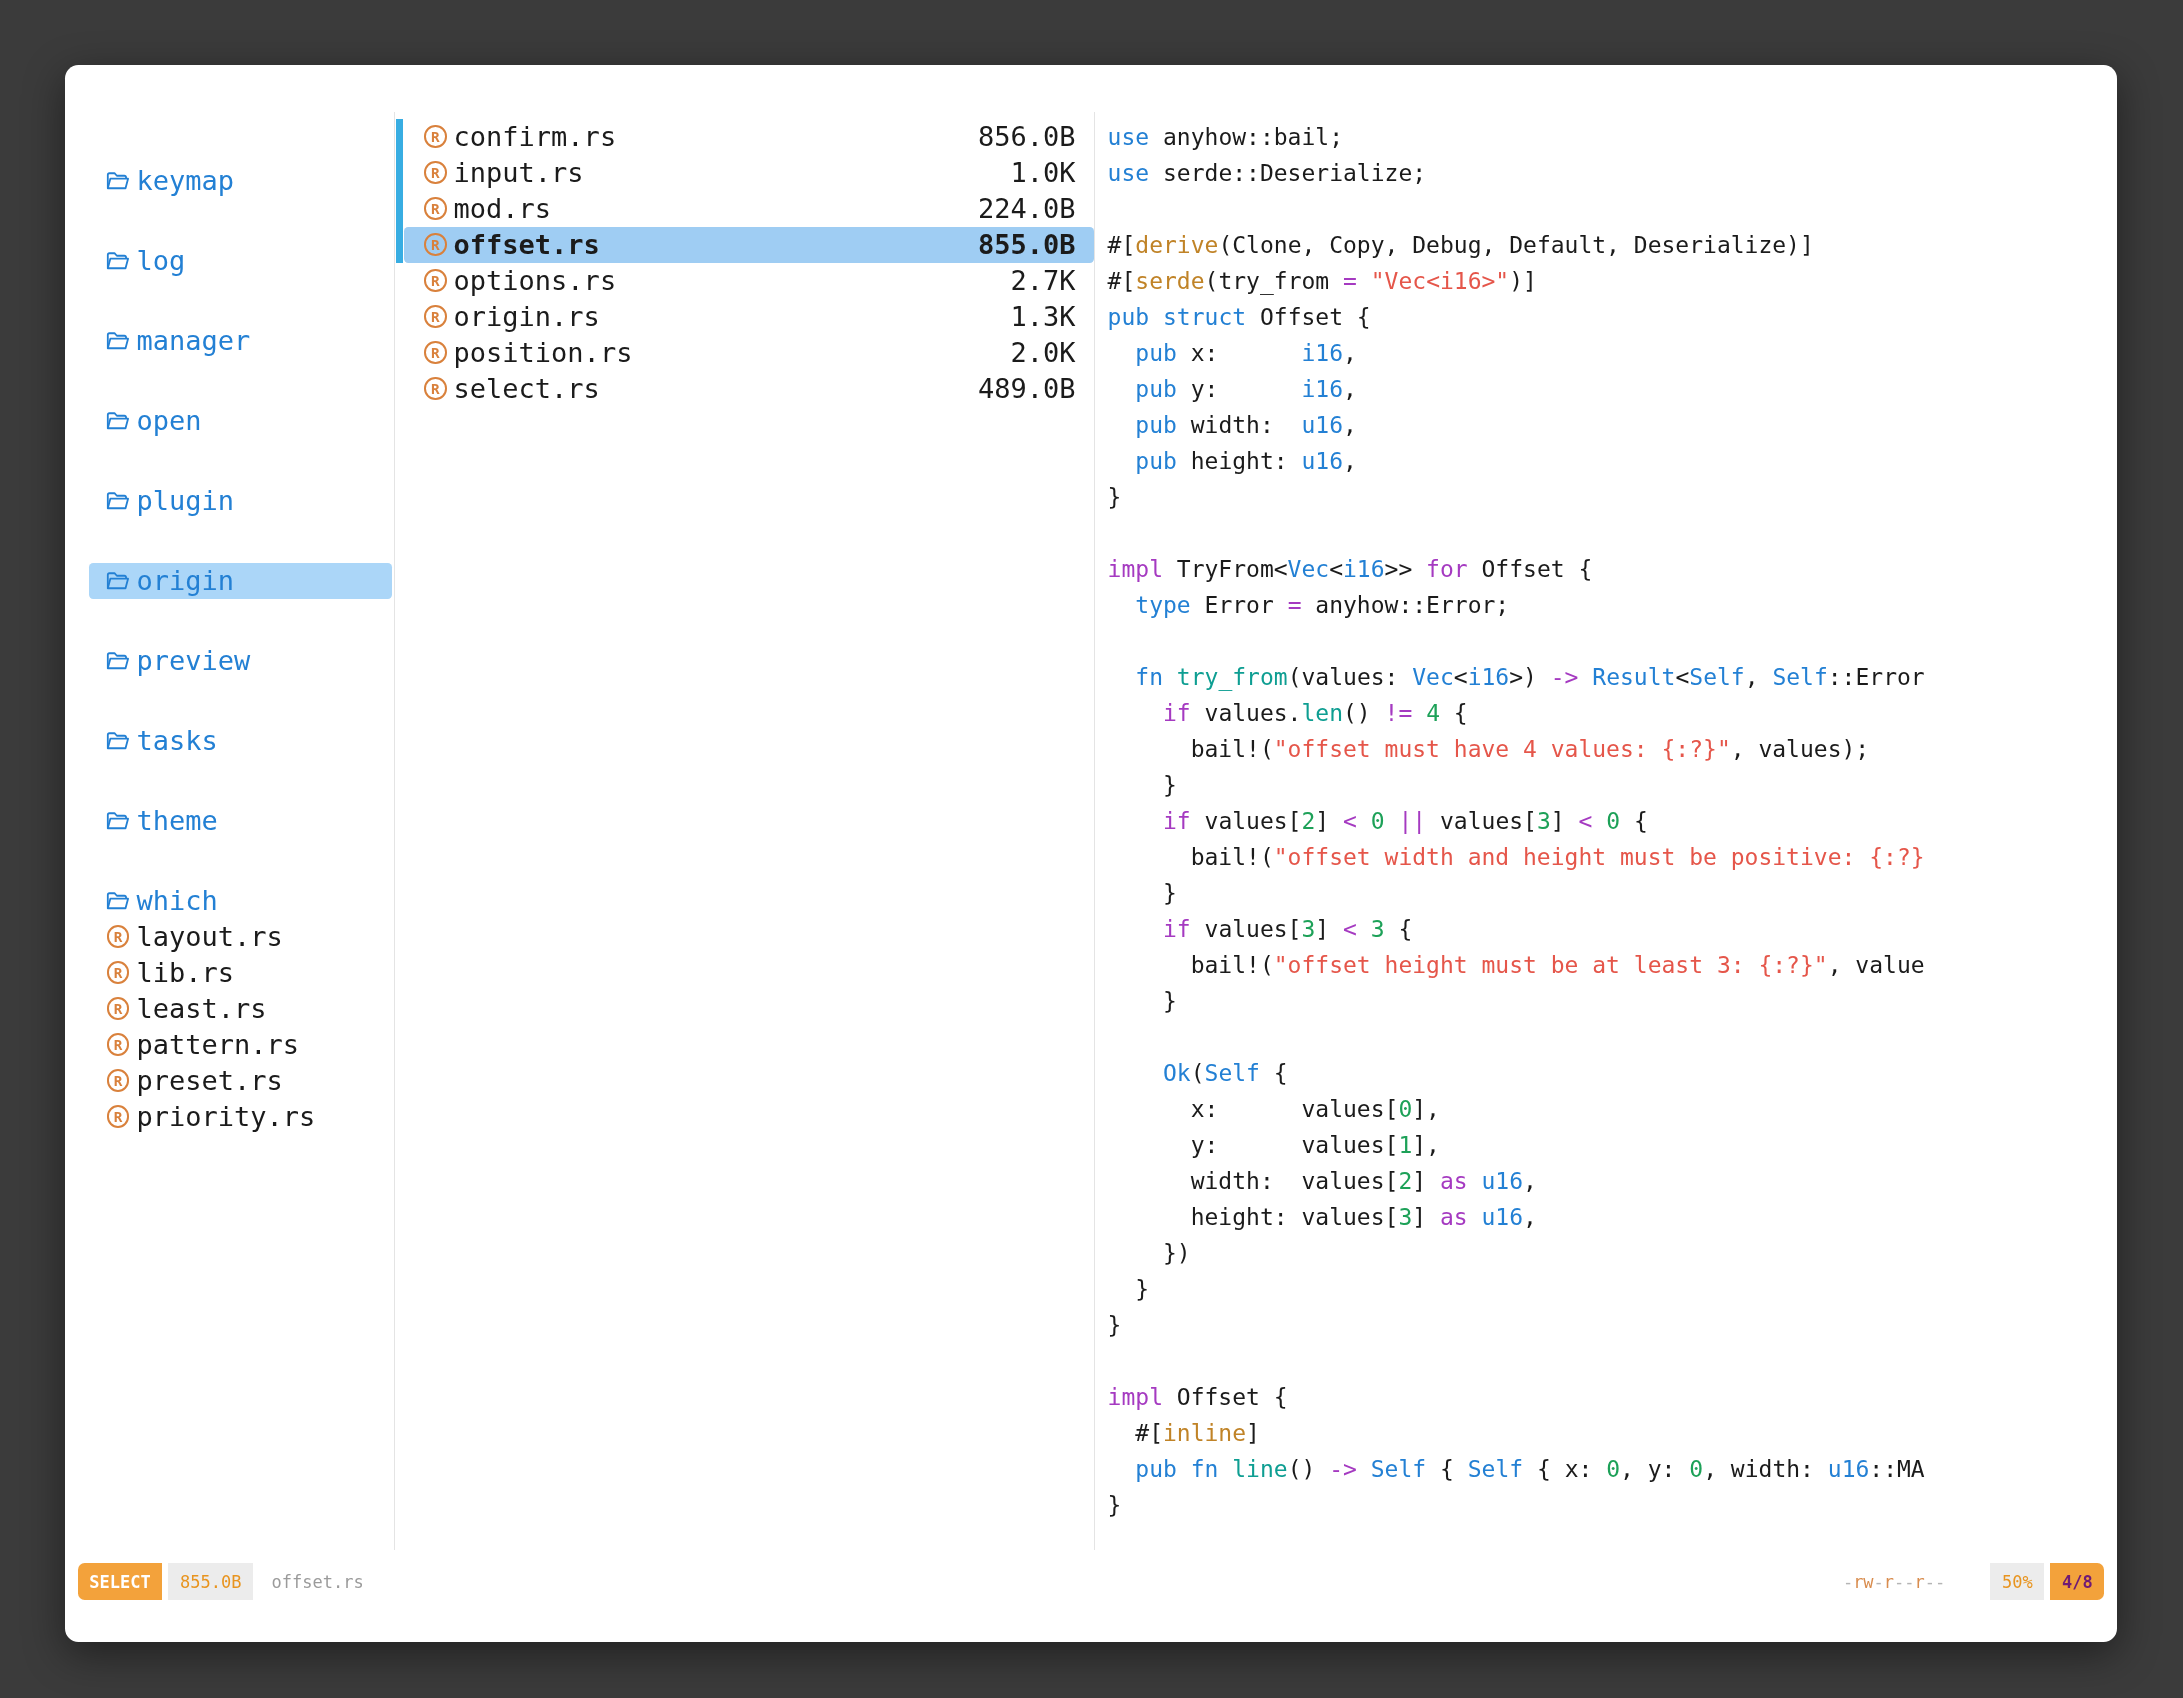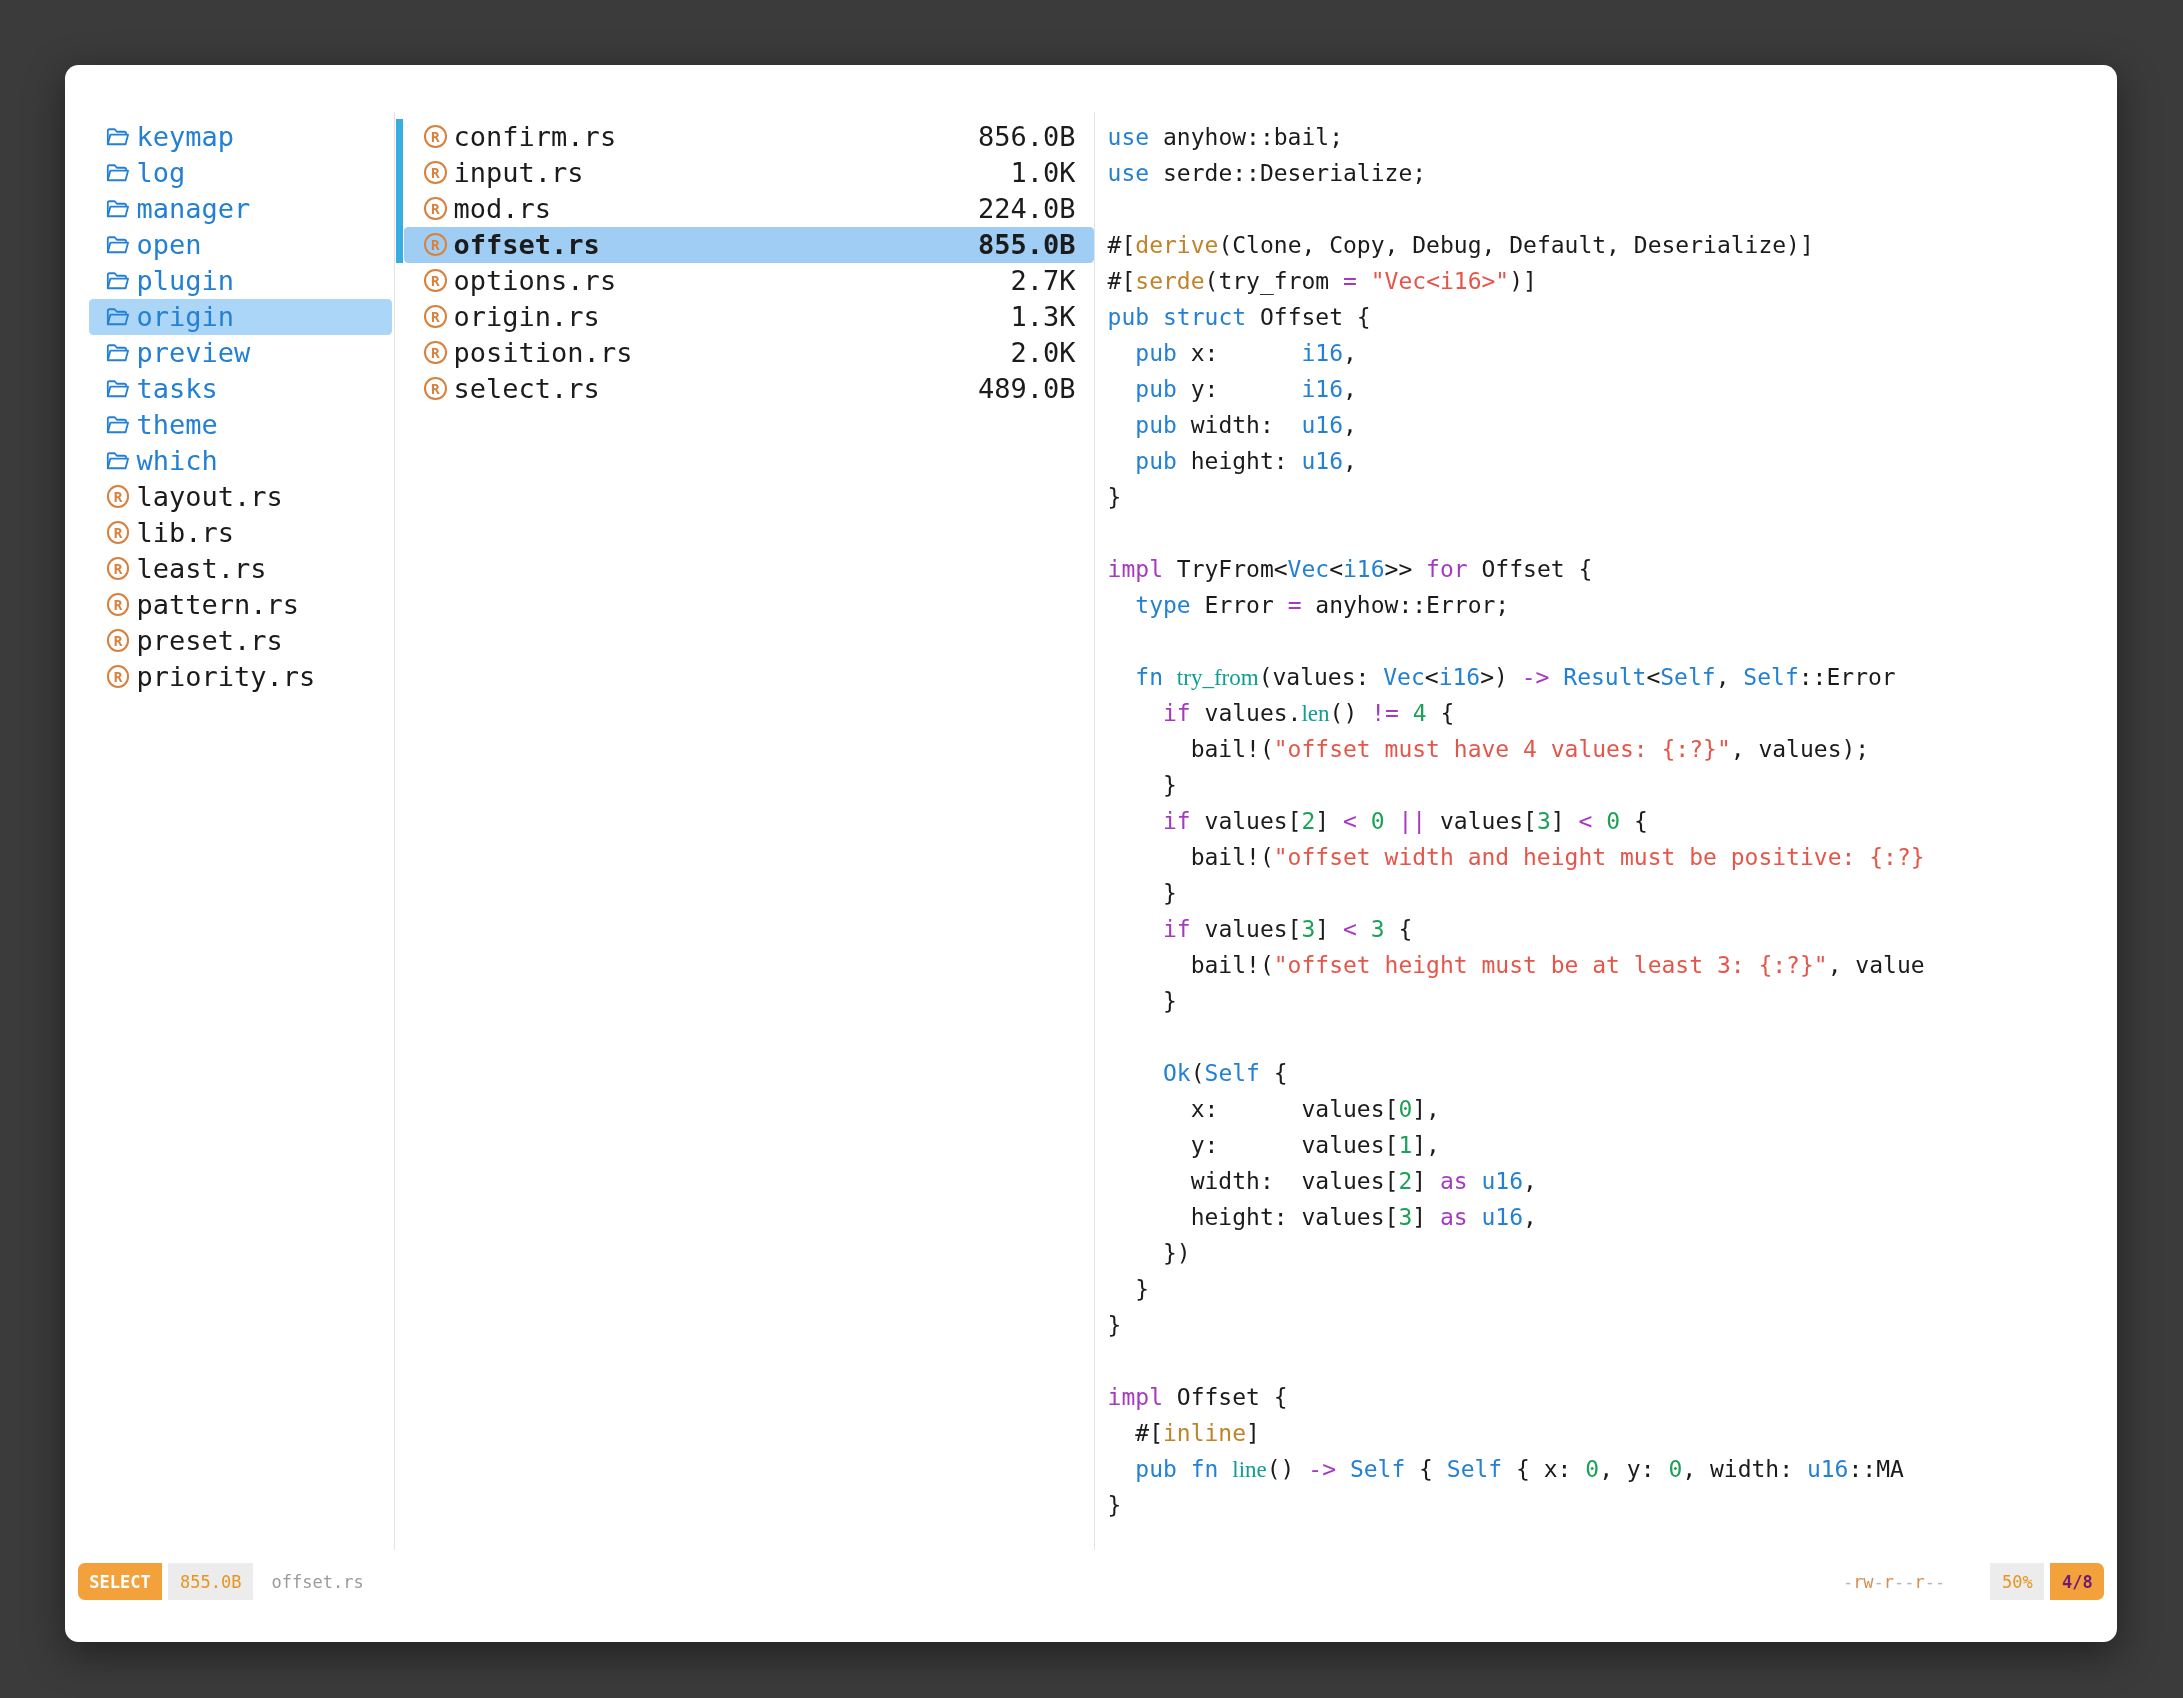--- a/index.html
+++ b/index.html
@@ -19,7 +19,7 @@
   
   .srow{height:36px;display:flex;align-items:center;margin:0 1.7px 0 23.5px;
     padding-left:17px;gap:5.9px;border-radius:4.2px;font-size:27px;}
-  .srow.folder{color:var(--accent-blue,#2380d4);}
+  .srow.folder{color:var(--accent-blue,#2380d4);margin-top:44px;}
   .srow.file{color:var(--code-text,#1b1b1b);}
   .srow.sel{background:var(--selection-sidebar,#abd6f8);}
   .icon{width:25px;height:25px;display:inline-flex;align-items:center;justify-content:center;flex:none;}

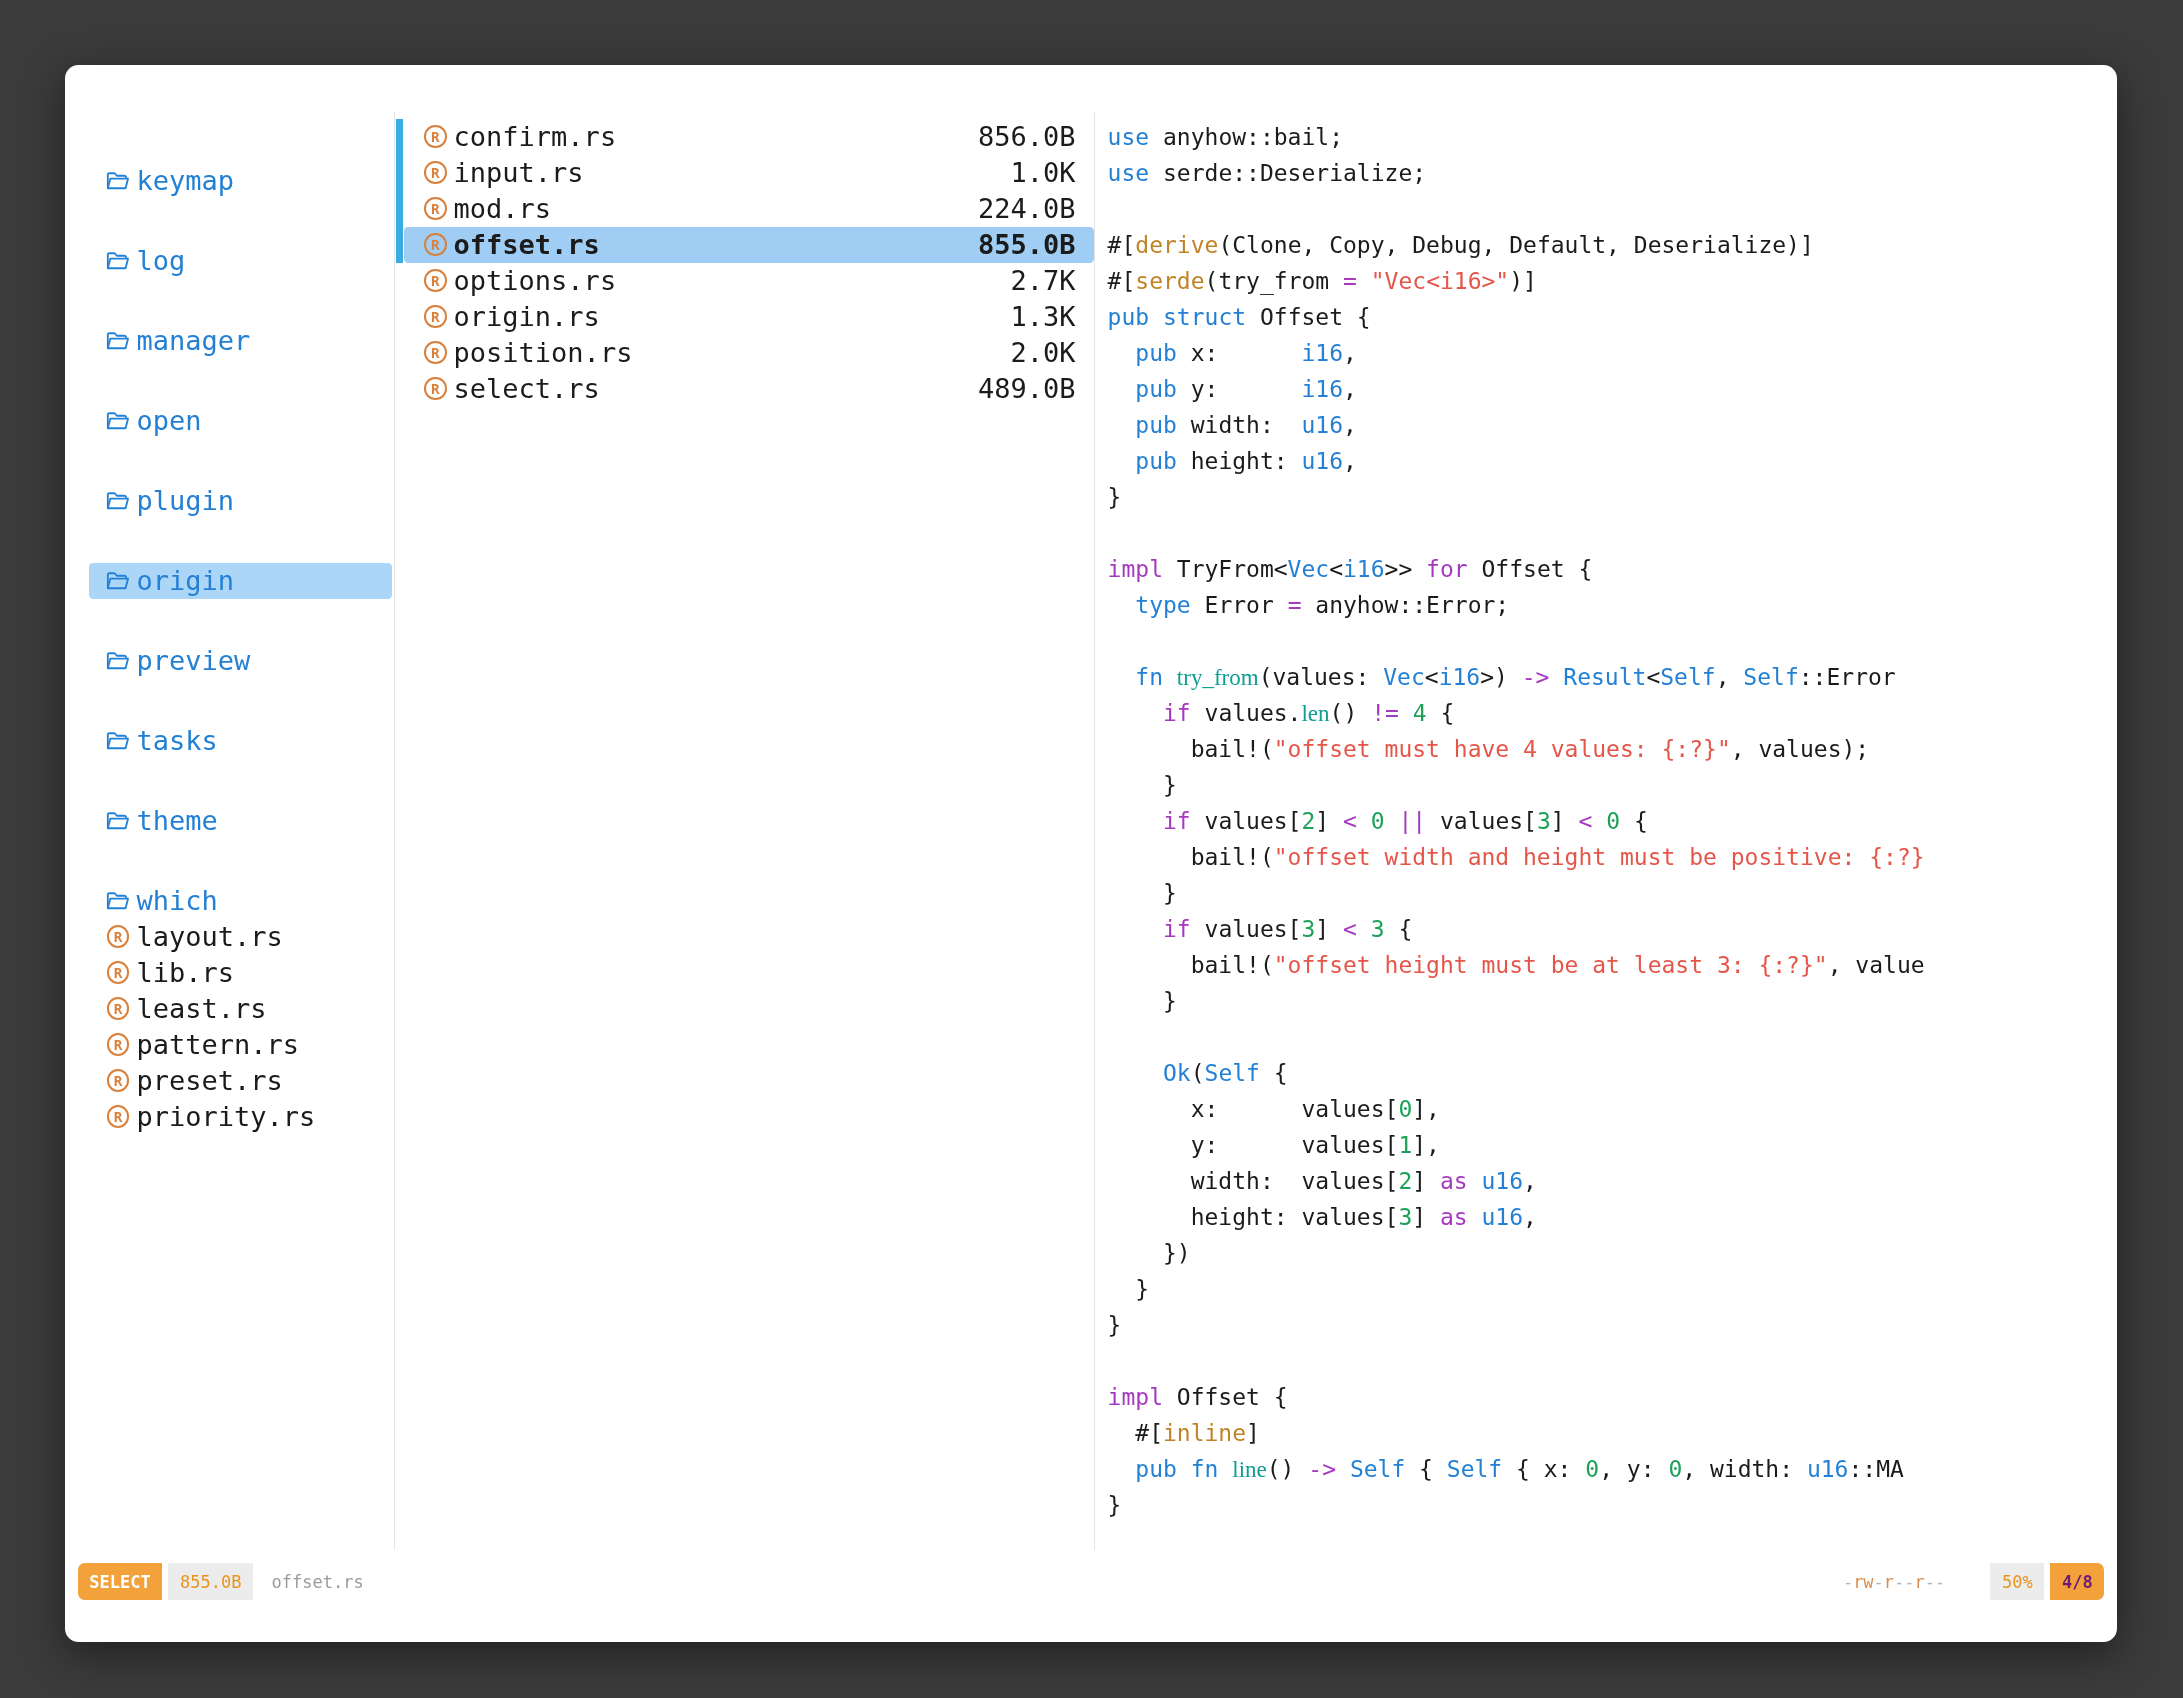--- a/index.html
+++ b/index.html
@@ -44,7 +44,7 @@
   .c-attr{color:var(--code-attr-orange,#c08327);}
   .c-str{color:var(--code-string-red,#e5564a);}
   .c-num{color:var(--code-green,#1da158);}
-  .c-fn{color:var(--code-teal,#0e9e92);font-family:Liberation Serif, serif;}
+  .c-fn{color:var(--code-teal,#0e9e92);}
   .c-pl{color:var(--code-text,#1b1b1b);}
 
   

